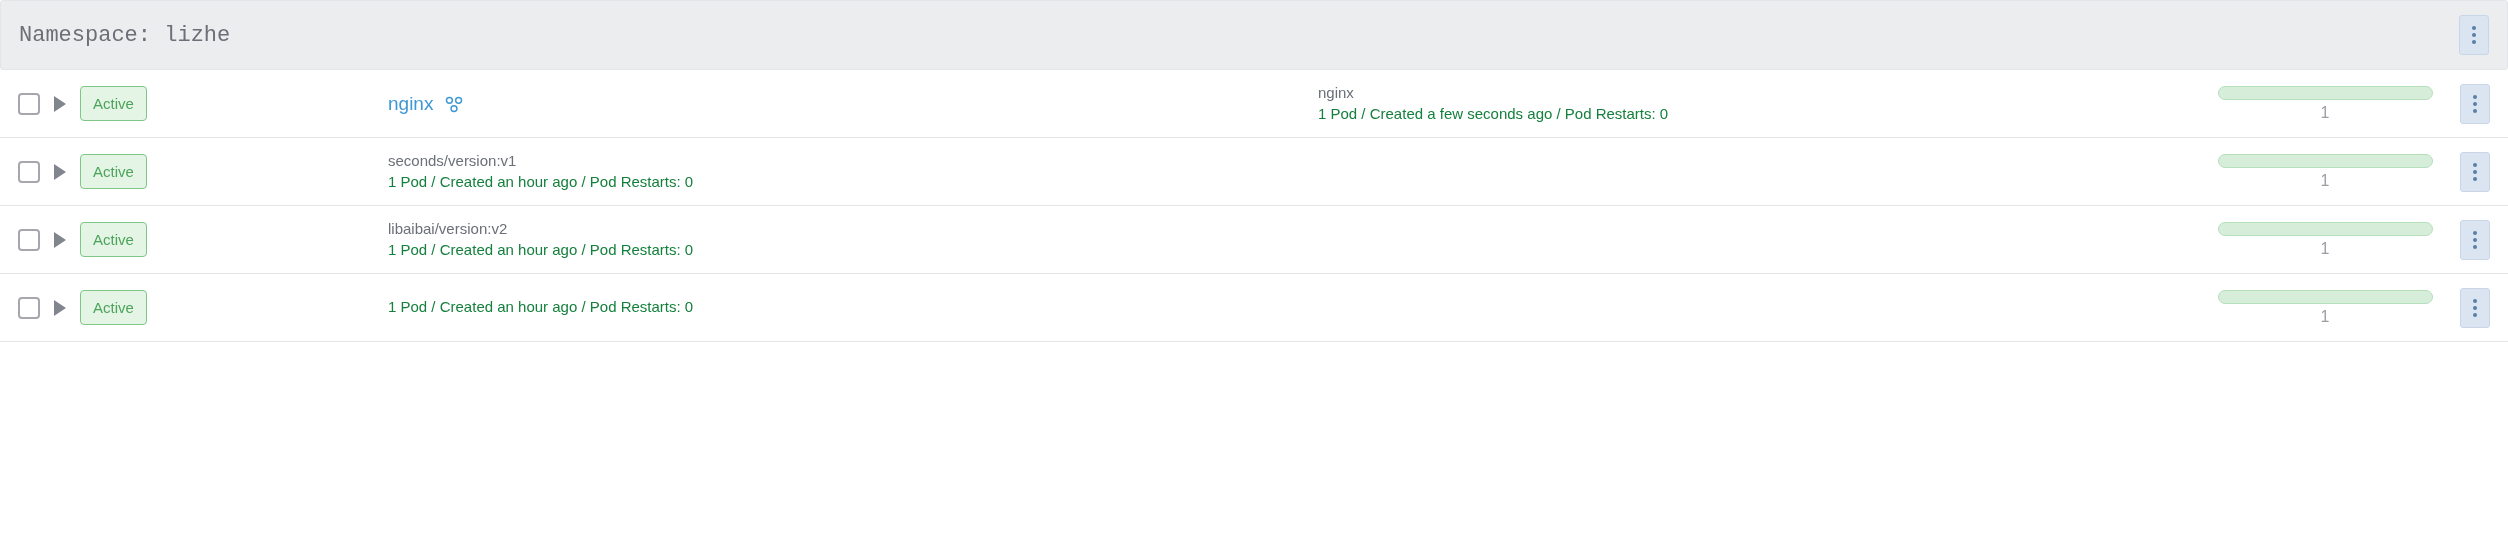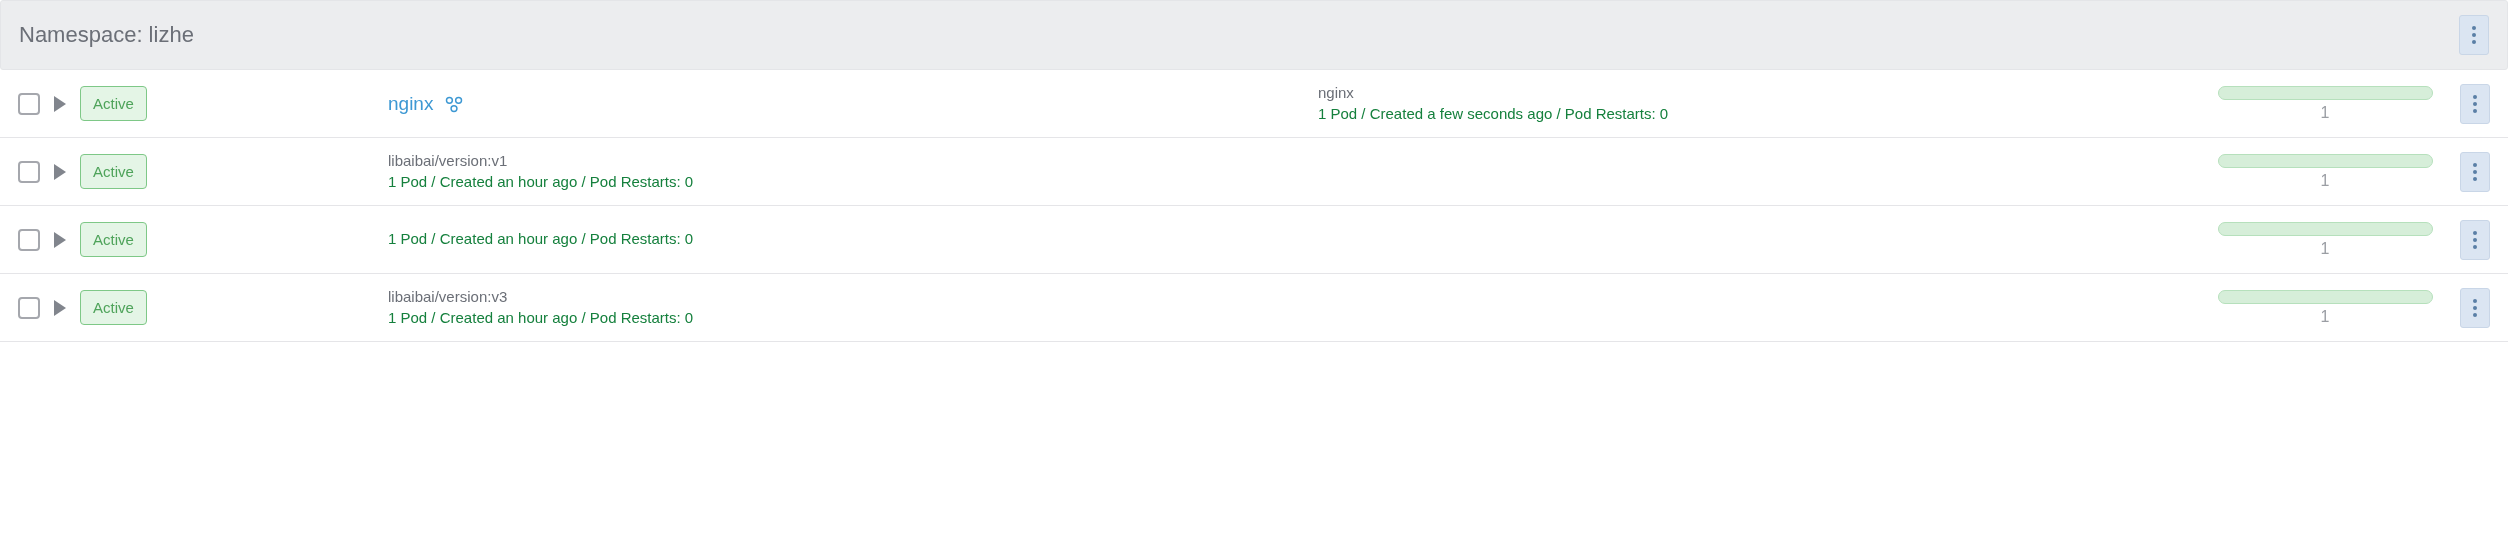--- a/index.html
+++ b/index.html
@@ -25,6 +25,7 @@
     font-size: 22px;
     color: #6b6f77;
     font-weight: 400;
+    font-family: Liberation Mono, monospace;
   }
   .ns-actions {
     margin-left: auto;

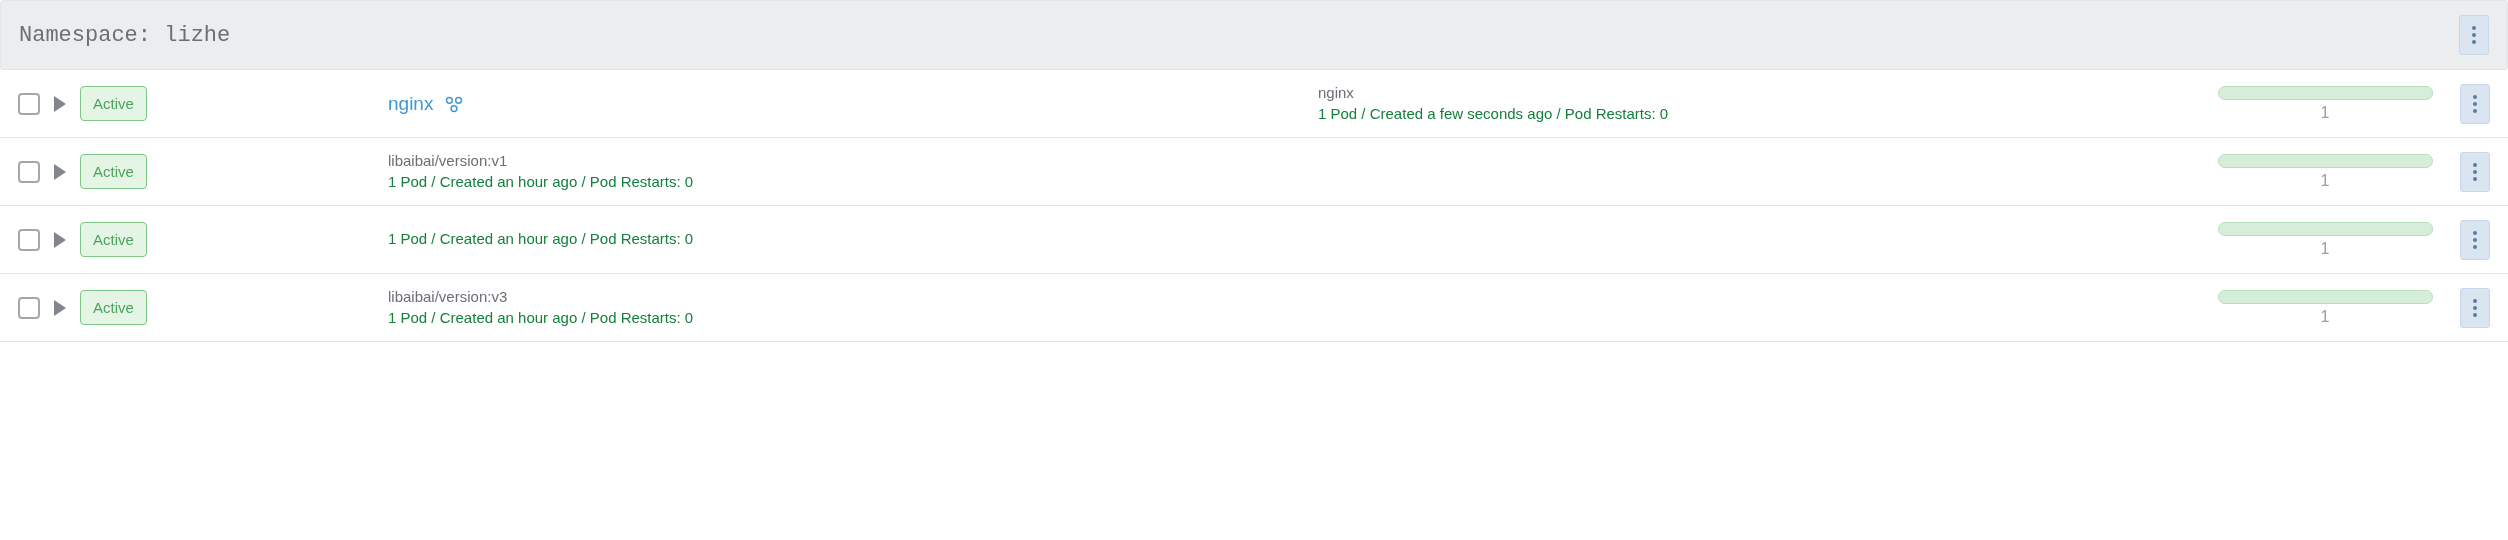--- a/index.html
+++ b/index.html
@@ -197,7 +197,7 @@
         <div class="badge">Active</div>
       </div>
       <div class="cell-meta">
-        <div class="meta-image">libaibai/version:v1</div>
+        <div class="meta-image">seconds/version:v1</div>
         <div class="meta-sub">1 Pod / Created an hour ago / Pod Restarts: 0</div>
       </div>
       <div class="cell-scale">

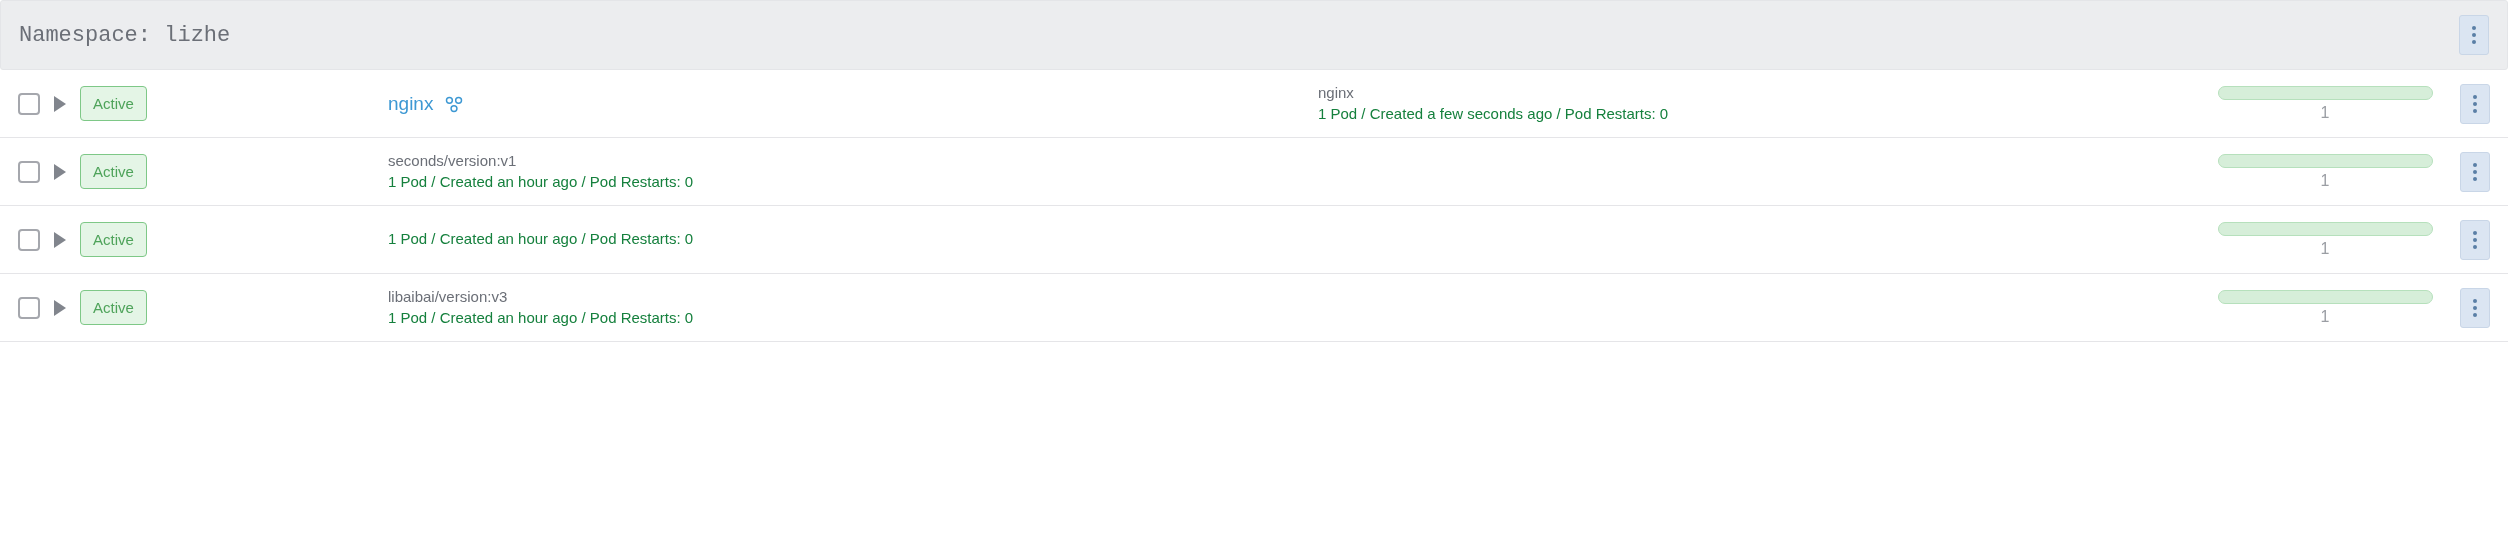--- a/index.html
+++ b/index.html
@@ -222,6 +222,7 @@
         <div class="badge">Active</div>
       </div>
       <div class="cell-meta">
+        <div class="meta-image">libaibai/version:v2</div>
         <div class="meta-sub">1 Pod / Created an hour ago / Pod Restarts: 0</div>
       </div>
       <div class="cell-scale">

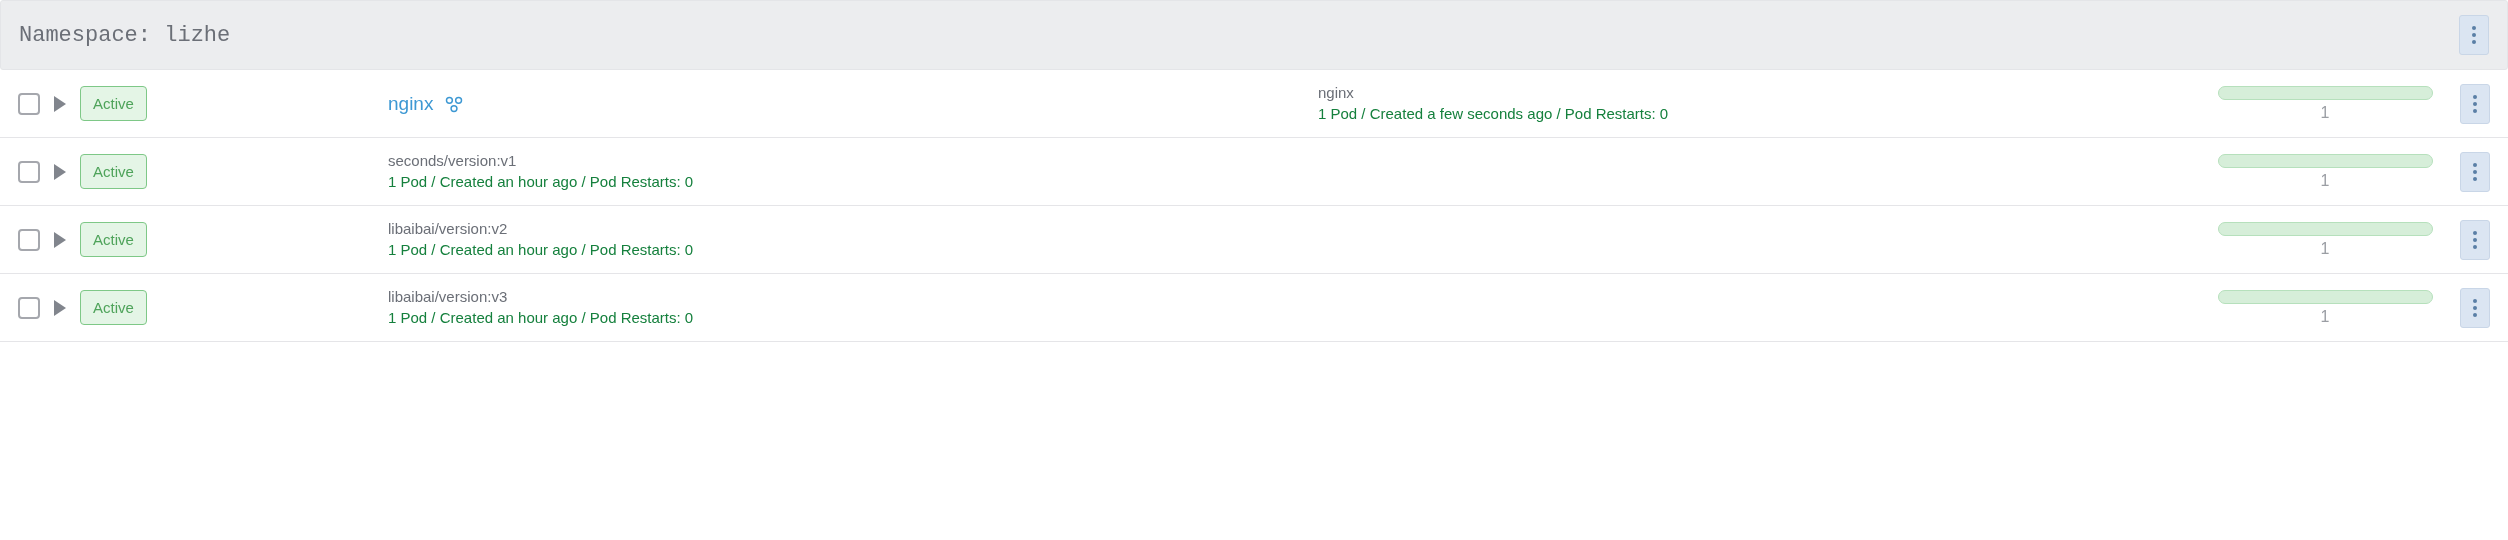--- a/index.html
+++ b/index.html
@@ -247,7 +247,6 @@
         <div class="badge">Active</div>
       </div>
       <div class="cell-meta">
-        <div class="meta-image">libaibai/version:v3</div>
         <div class="meta-sub">1 Pod / Created an hour ago / Pod Restarts: 0</div>
       </div>
       <div class="cell-scale">

